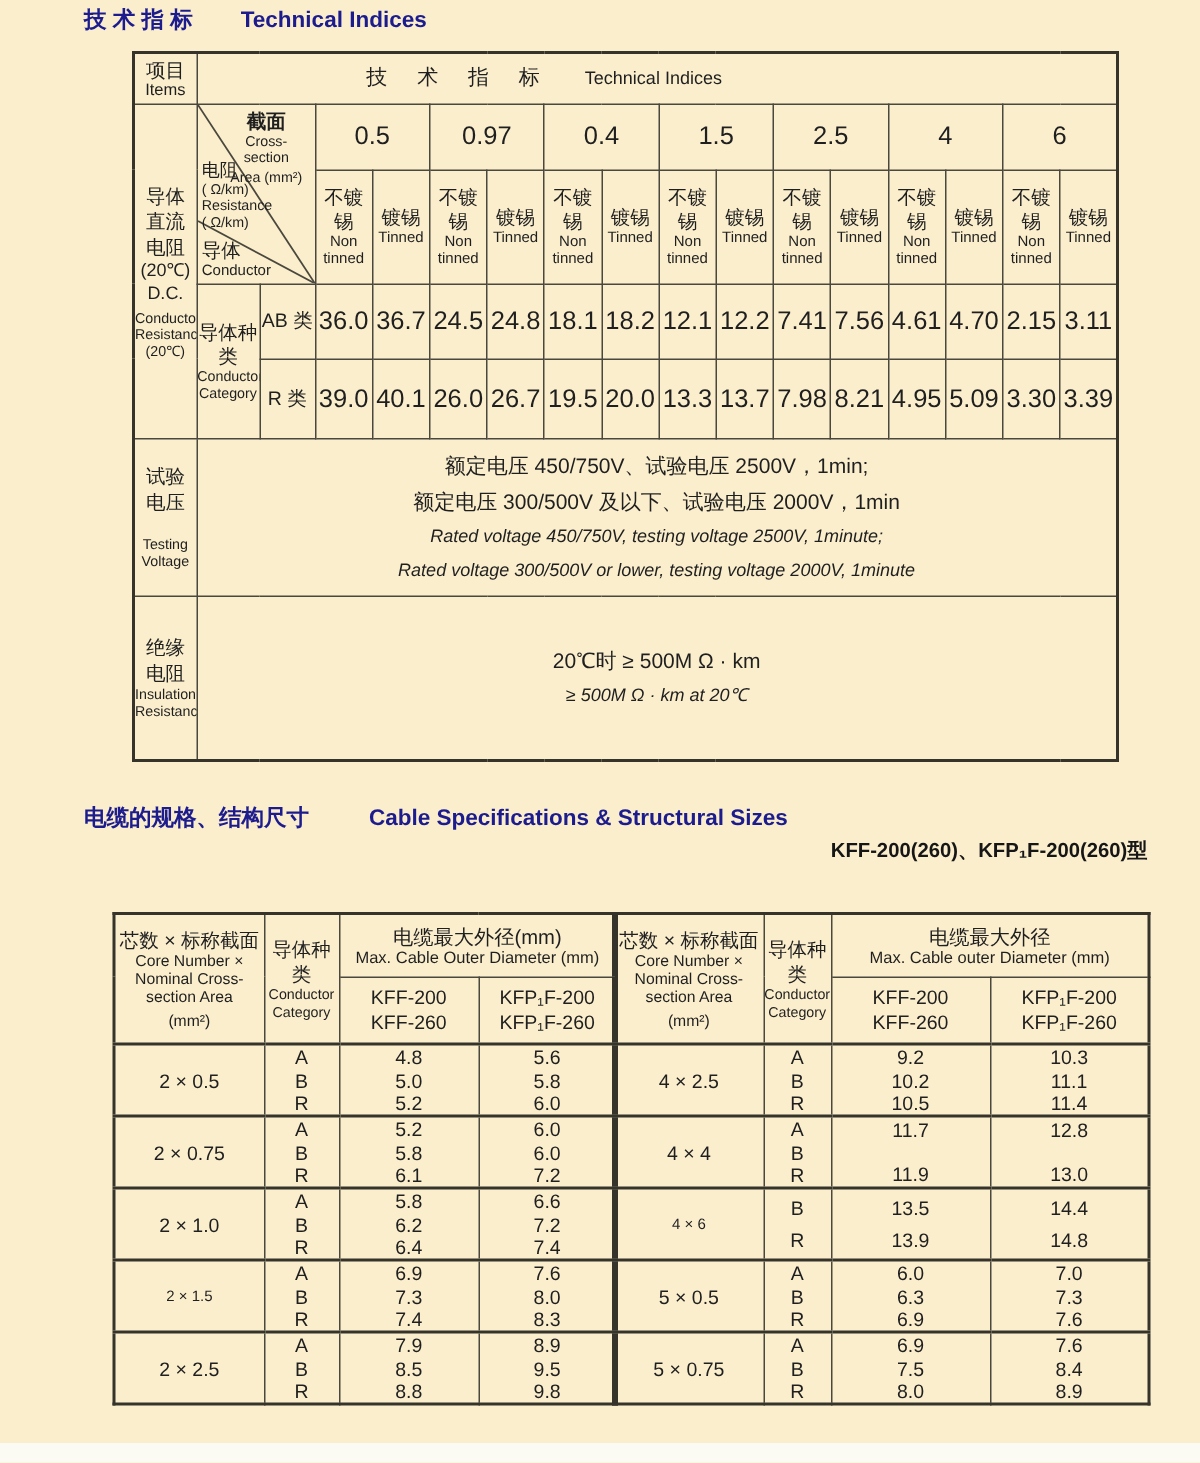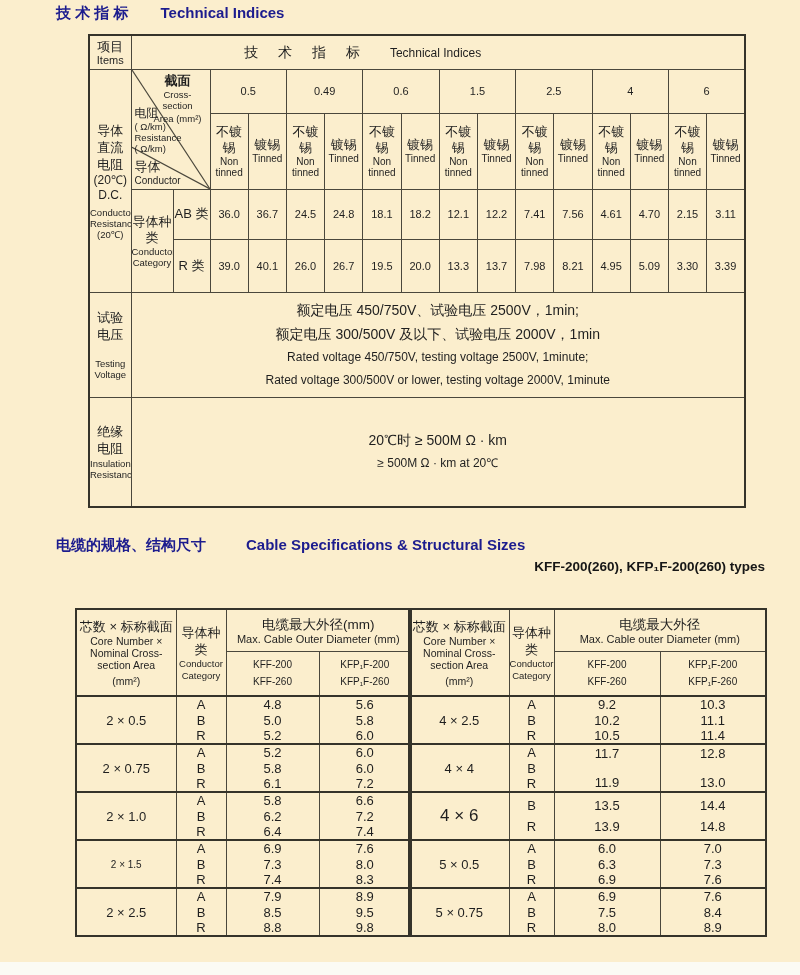--- a/index.html
+++ b/index.html
@@ -20,7 +20,7 @@
   .t1 .zh-s{font-size:12px;line-height:15px;}
   .t1 .en{font-size:10px;line-height:11.5px;}
   .t1 .en-s{font-size:9.5px;line-height:11px;}
-  .t1 .val{font-size:11px;}
+  .t1 .val{font-size:17px;}
   .t1 .items-head{padding-right:150px;}
   .t1 .items-head .zh{font-size:14px;letter-spacing:8px;}
   .t1 .items-head .en{font-size:12px;display:inline;margin-left:22px;letter-spacing:0;}

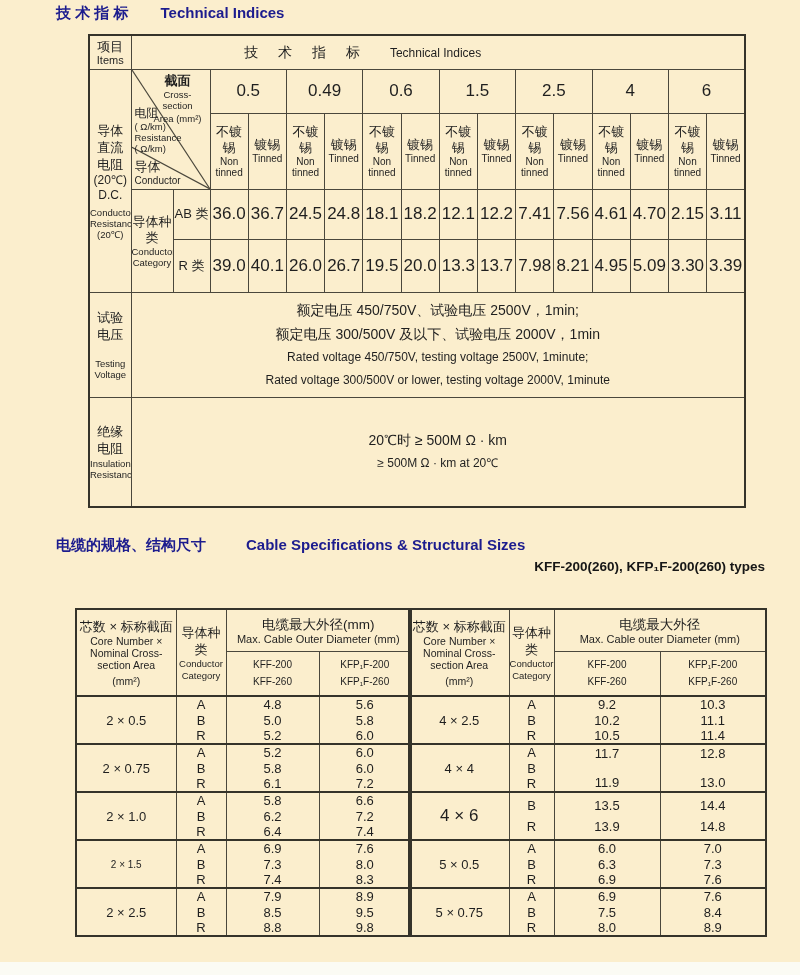--- a/index.html
+++ b/index.html
@@ -117,7 +117,7 @@
       </div>
     </td>
     <td colspan="2" class="val">0.5</td>
-    <td colspan="2" class="val">0.49</td>
+    <td colspan="2" class="val">0.97</td>
     <td colspan="2" class="val">0.6</td>
     <td colspan="2" class="val">1.5</td>
     <td colspan="2" class="val">2.5</td>

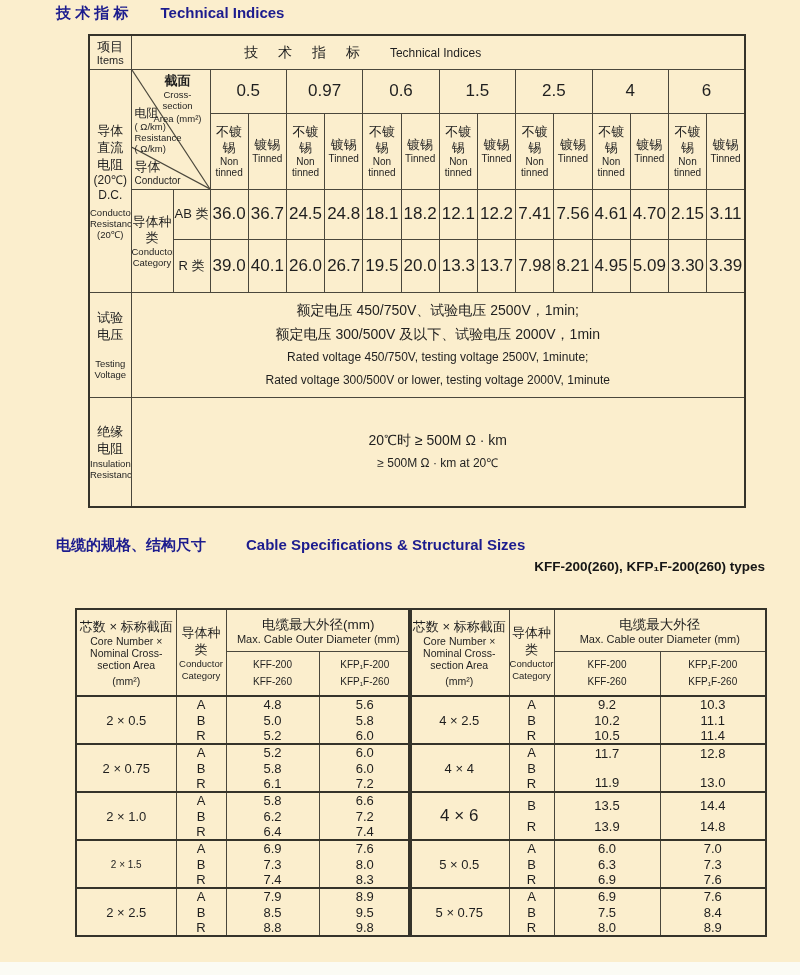--- a/index.html
+++ b/index.html
@@ -118,7 +118,7 @@
     </td>
     <td colspan="2" class="val">0.5</td>
     <td colspan="2" class="val">0.97</td>
-    <td colspan="2" class="val">0.6</td>
+    <td colspan="2" class="val">0.4</td>
     <td colspan="2" class="val">1.5</td>
     <td colspan="2" class="val">2.5</td>
     <td colspan="2" class="val">4</td>

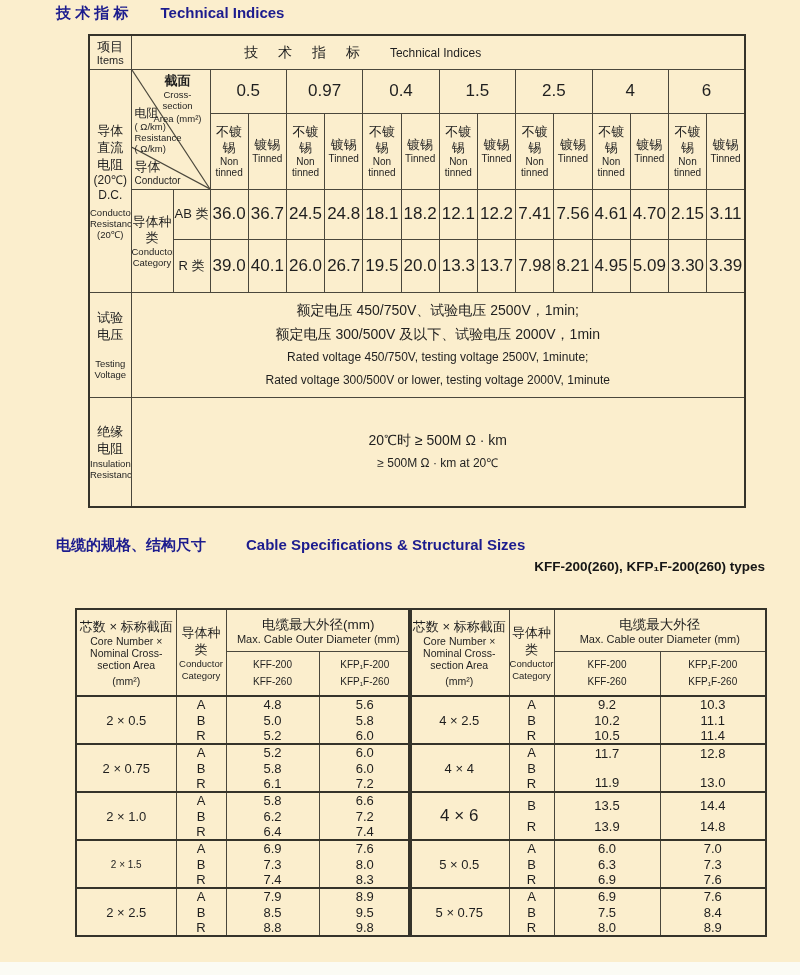--- a/index.html
+++ b/index.html
@@ -31,7 +31,7 @@
   .diag .mid{position:absolute;top:36px;left:3px;text-align:left;}
   .diag .bot{position:absolute;bottom:2px;left:3px;text-align:left;}
   .t1 .bigcell .zh{font-size:14px;line-height:24px;}
-  .t1 .bigcell .en{font-size:12px;line-height:23px;}
+  .t1 .bigcell .en{font-size:12px;line-height:23px;font-style:italic;}
   .t1 .lab .zh{line-height:17px;}
   
   .t2{position:absolute;top:608px;border:2px solid #35332a;}

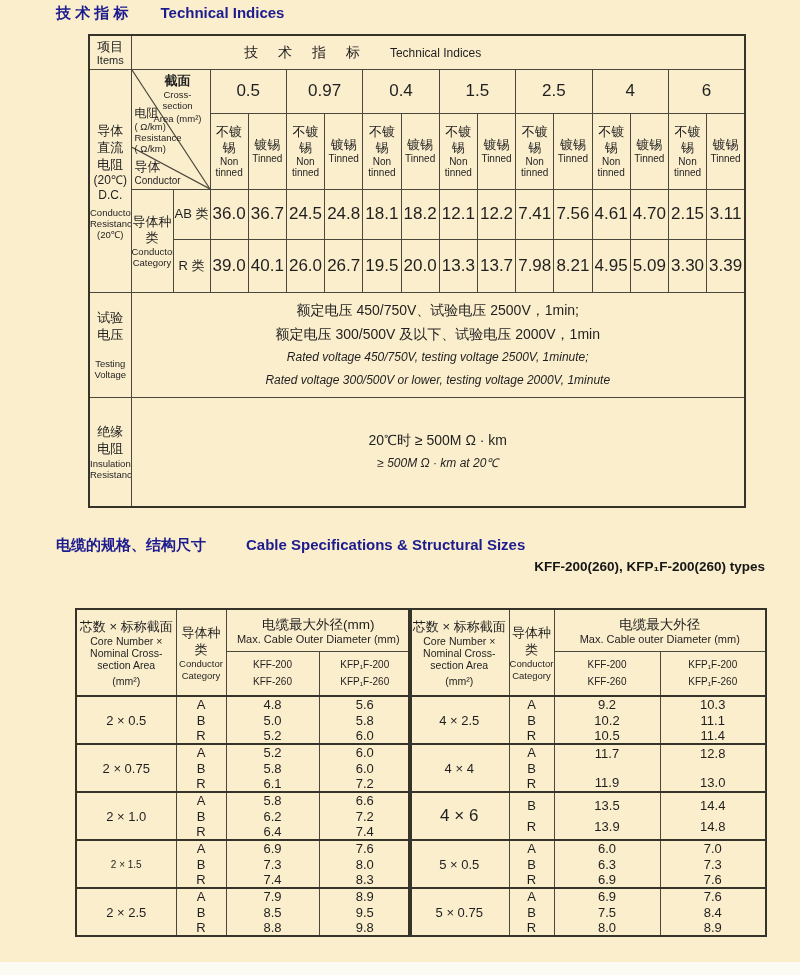--- a/index.html
+++ b/index.html
@@ -255,6 +255,7 @@
 </div>
 
 <div class="type-label">
+  <div>KFF-200(260)、KFP₁F-200(260)型</div>
   <div>KFF-200(260), KFP₁F-200(260) types</div>
 </div>
 

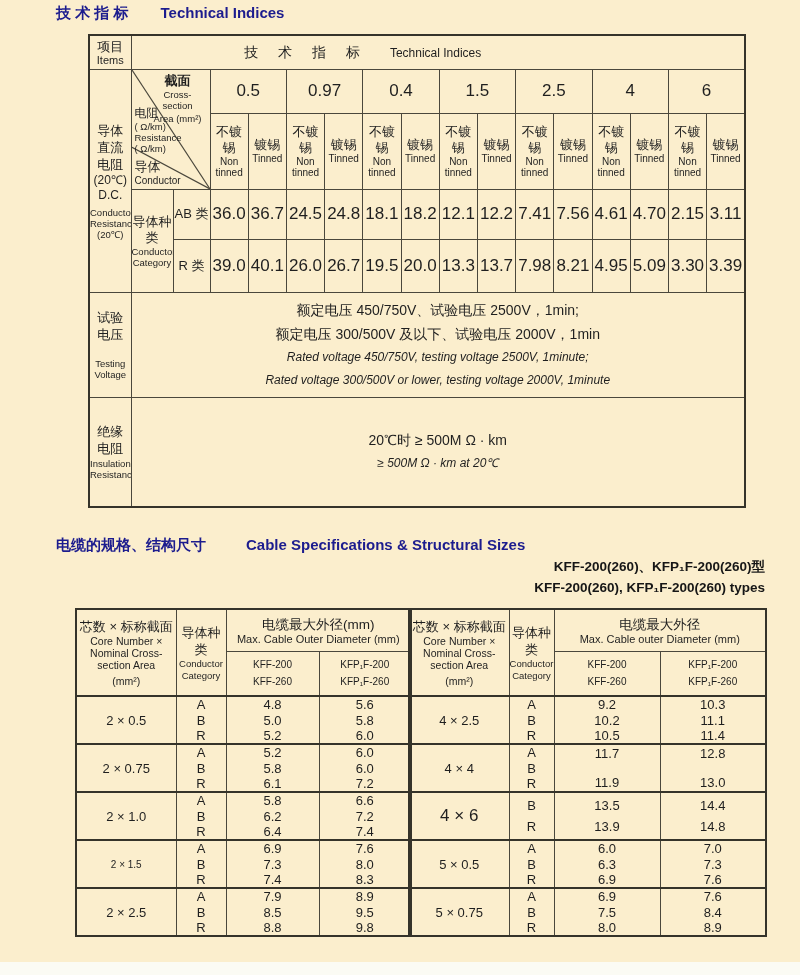--- a/index.html
+++ b/index.html
@@ -256,7 +256,6 @@
 
 <div class="type-label">
   <div>KFF-200(260)、KFP₁F-200(260)型</div>
-  <div>KFF-200(260), KFP₁F-200(260) types</div>
 </div>
 
 <table class="t2 t2a">

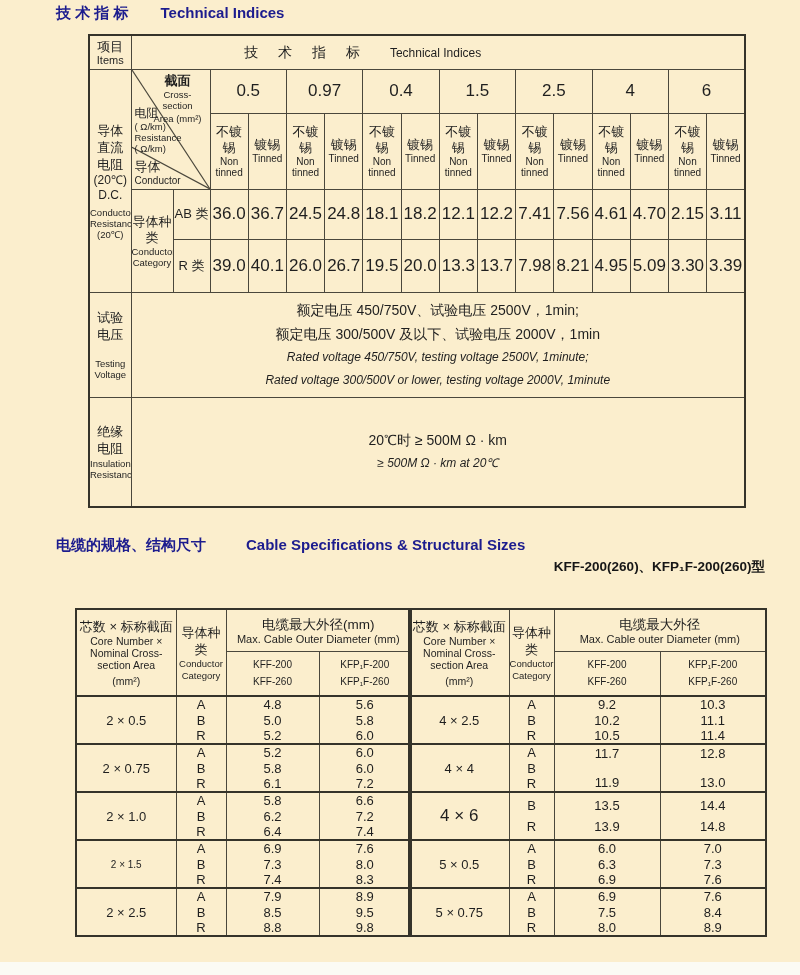--- a/index.html
+++ b/index.html
@@ -40,7 +40,7 @@
   .t2 .zh{font-size:13px;line-height:17px;}
   .t2 .en{font-size:10.5px;line-height:12px;}
   .t2 .en-s{font-size:9.5px;line-height:11.5px;}
-  .t2 .sub{font-size:10px;line-height:17px;}
+  .t2 .sub{font-size:13px;line-height:17px;}
   .t2 tr.group td{border-top:2px solid #35332a;}
   .t2 tr.hdr2 td{border-top:1px solid #4a473c;}
   .stack{display:flex;flex-direction:column;justify-content:space-evenly;height:46px;font-size:13px;}

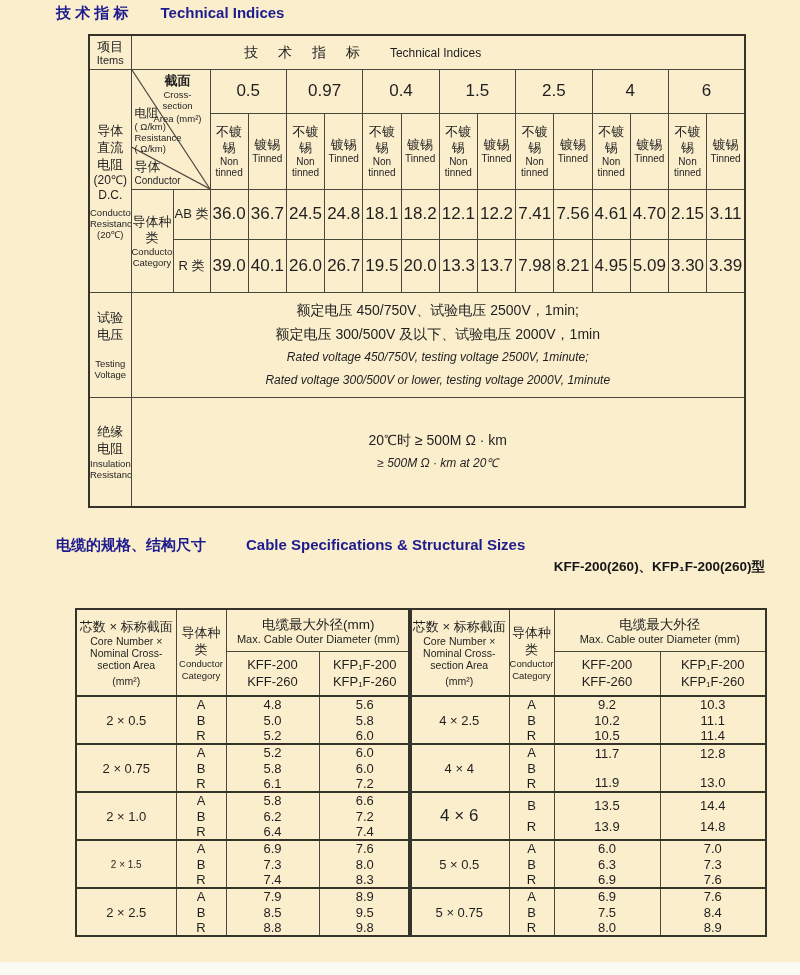--- a/index.html
+++ b/index.html
@@ -504,7 +504,7 @@
         </td>
   </tr>
   <tr class="group" style="height:48px">
-    <td style="font-size:17px">4 × 6</td>
+    <td style="font-size:10px">4 × 6</td>
     <td>
           <div class="stack">
       <div>B</div>

